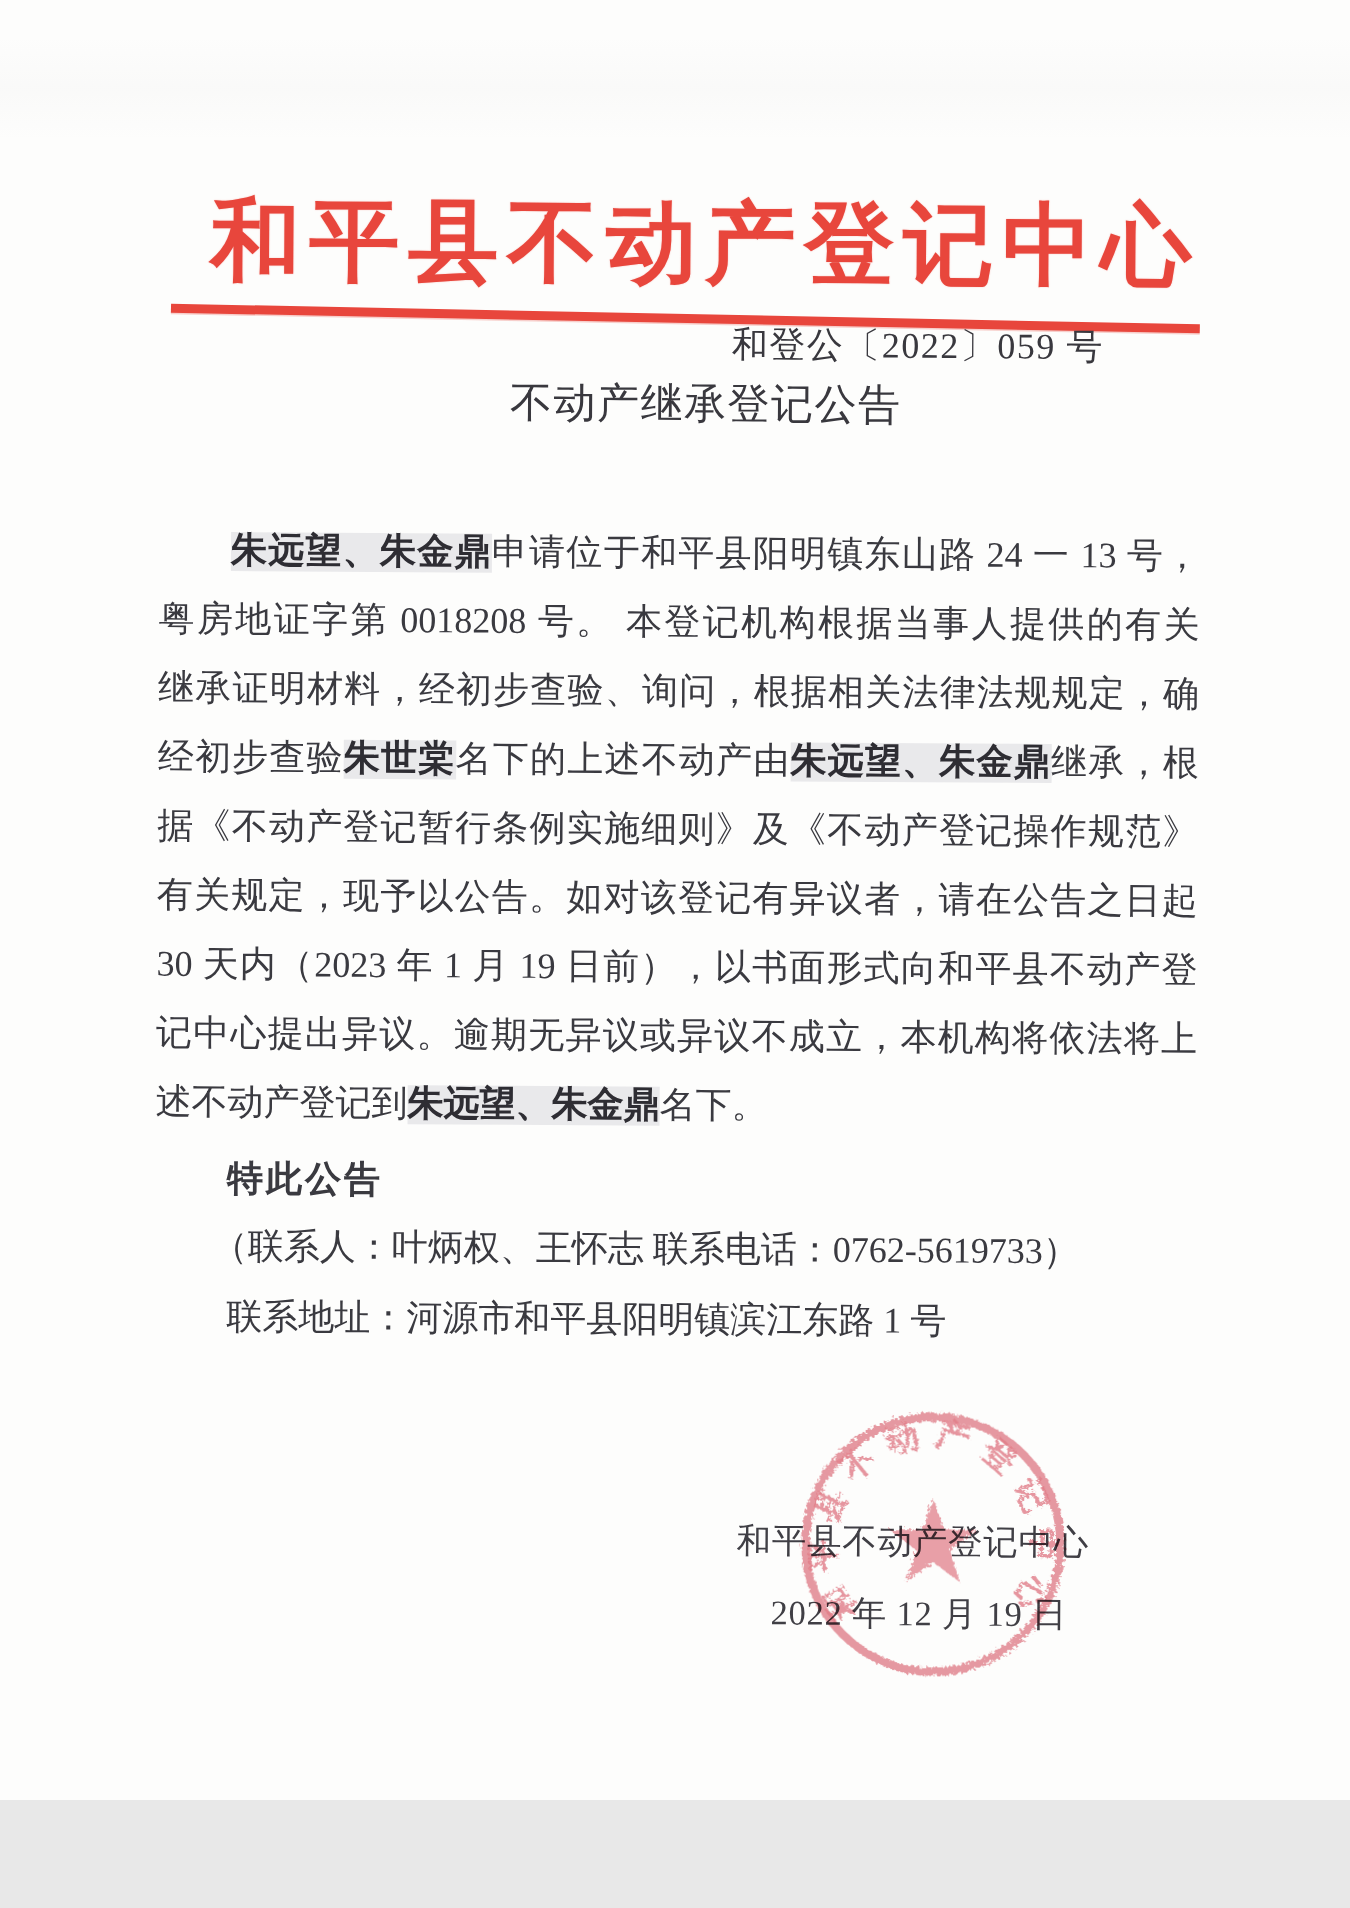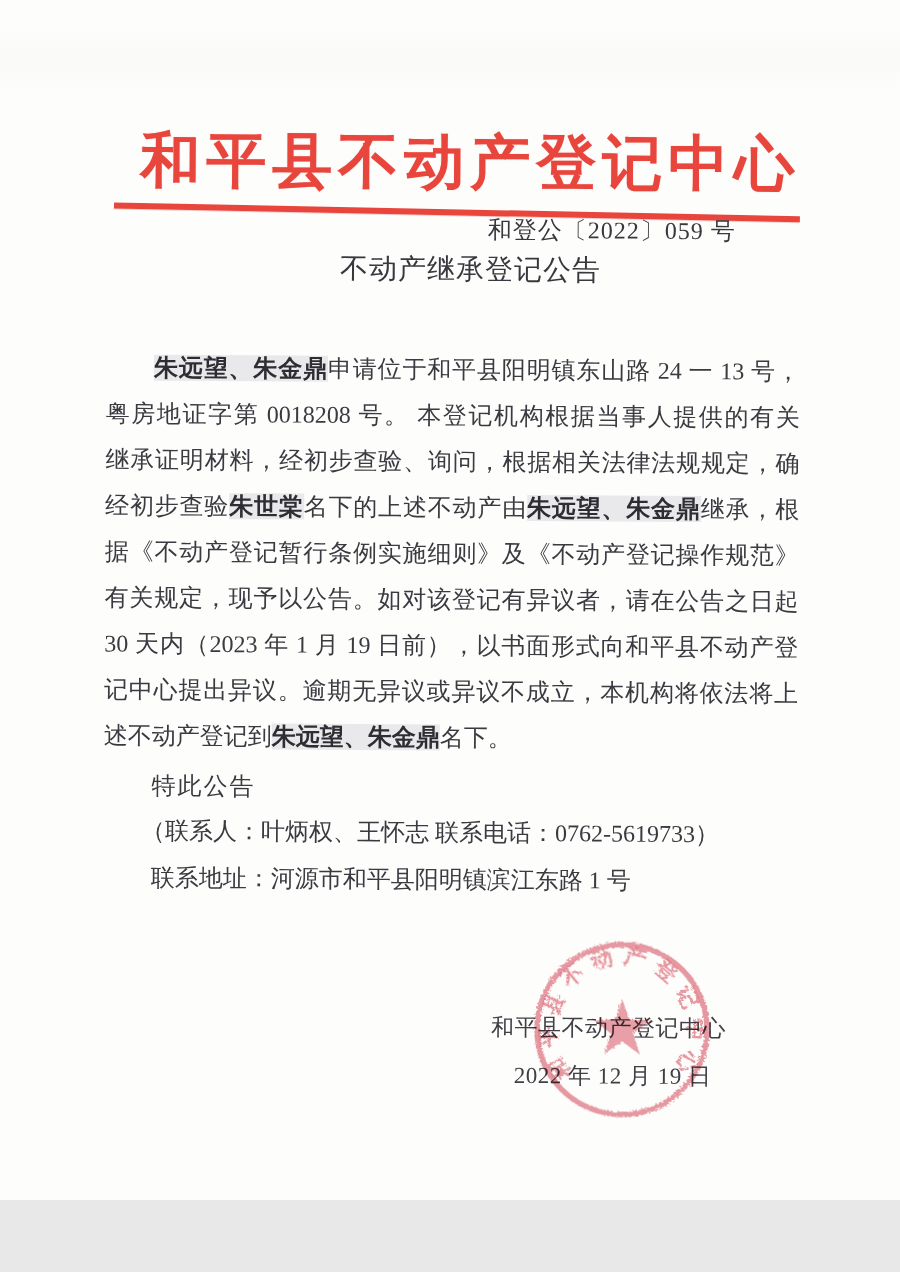--- a/index.html
+++ b/index.html
@@ -44,7 +44,7 @@
   .name-hl { font-weight:700; background:#e9e9eb; color:#2e2d33; }
 
   .closing  { position:absolute; left:156px; top:769px; font-size:24px;
-              letter-spacing:2px; white-space:nowrap; }
+              letter-spacing:2px; white-space:nowrap;font-weight:bold; }
   .contact  { position:absolute; left:146px; top:814px; font-size:24px;
               white-space:nowrap; }
   .address  { position:absolute; left:156px; top:861px; font-size:24px;

